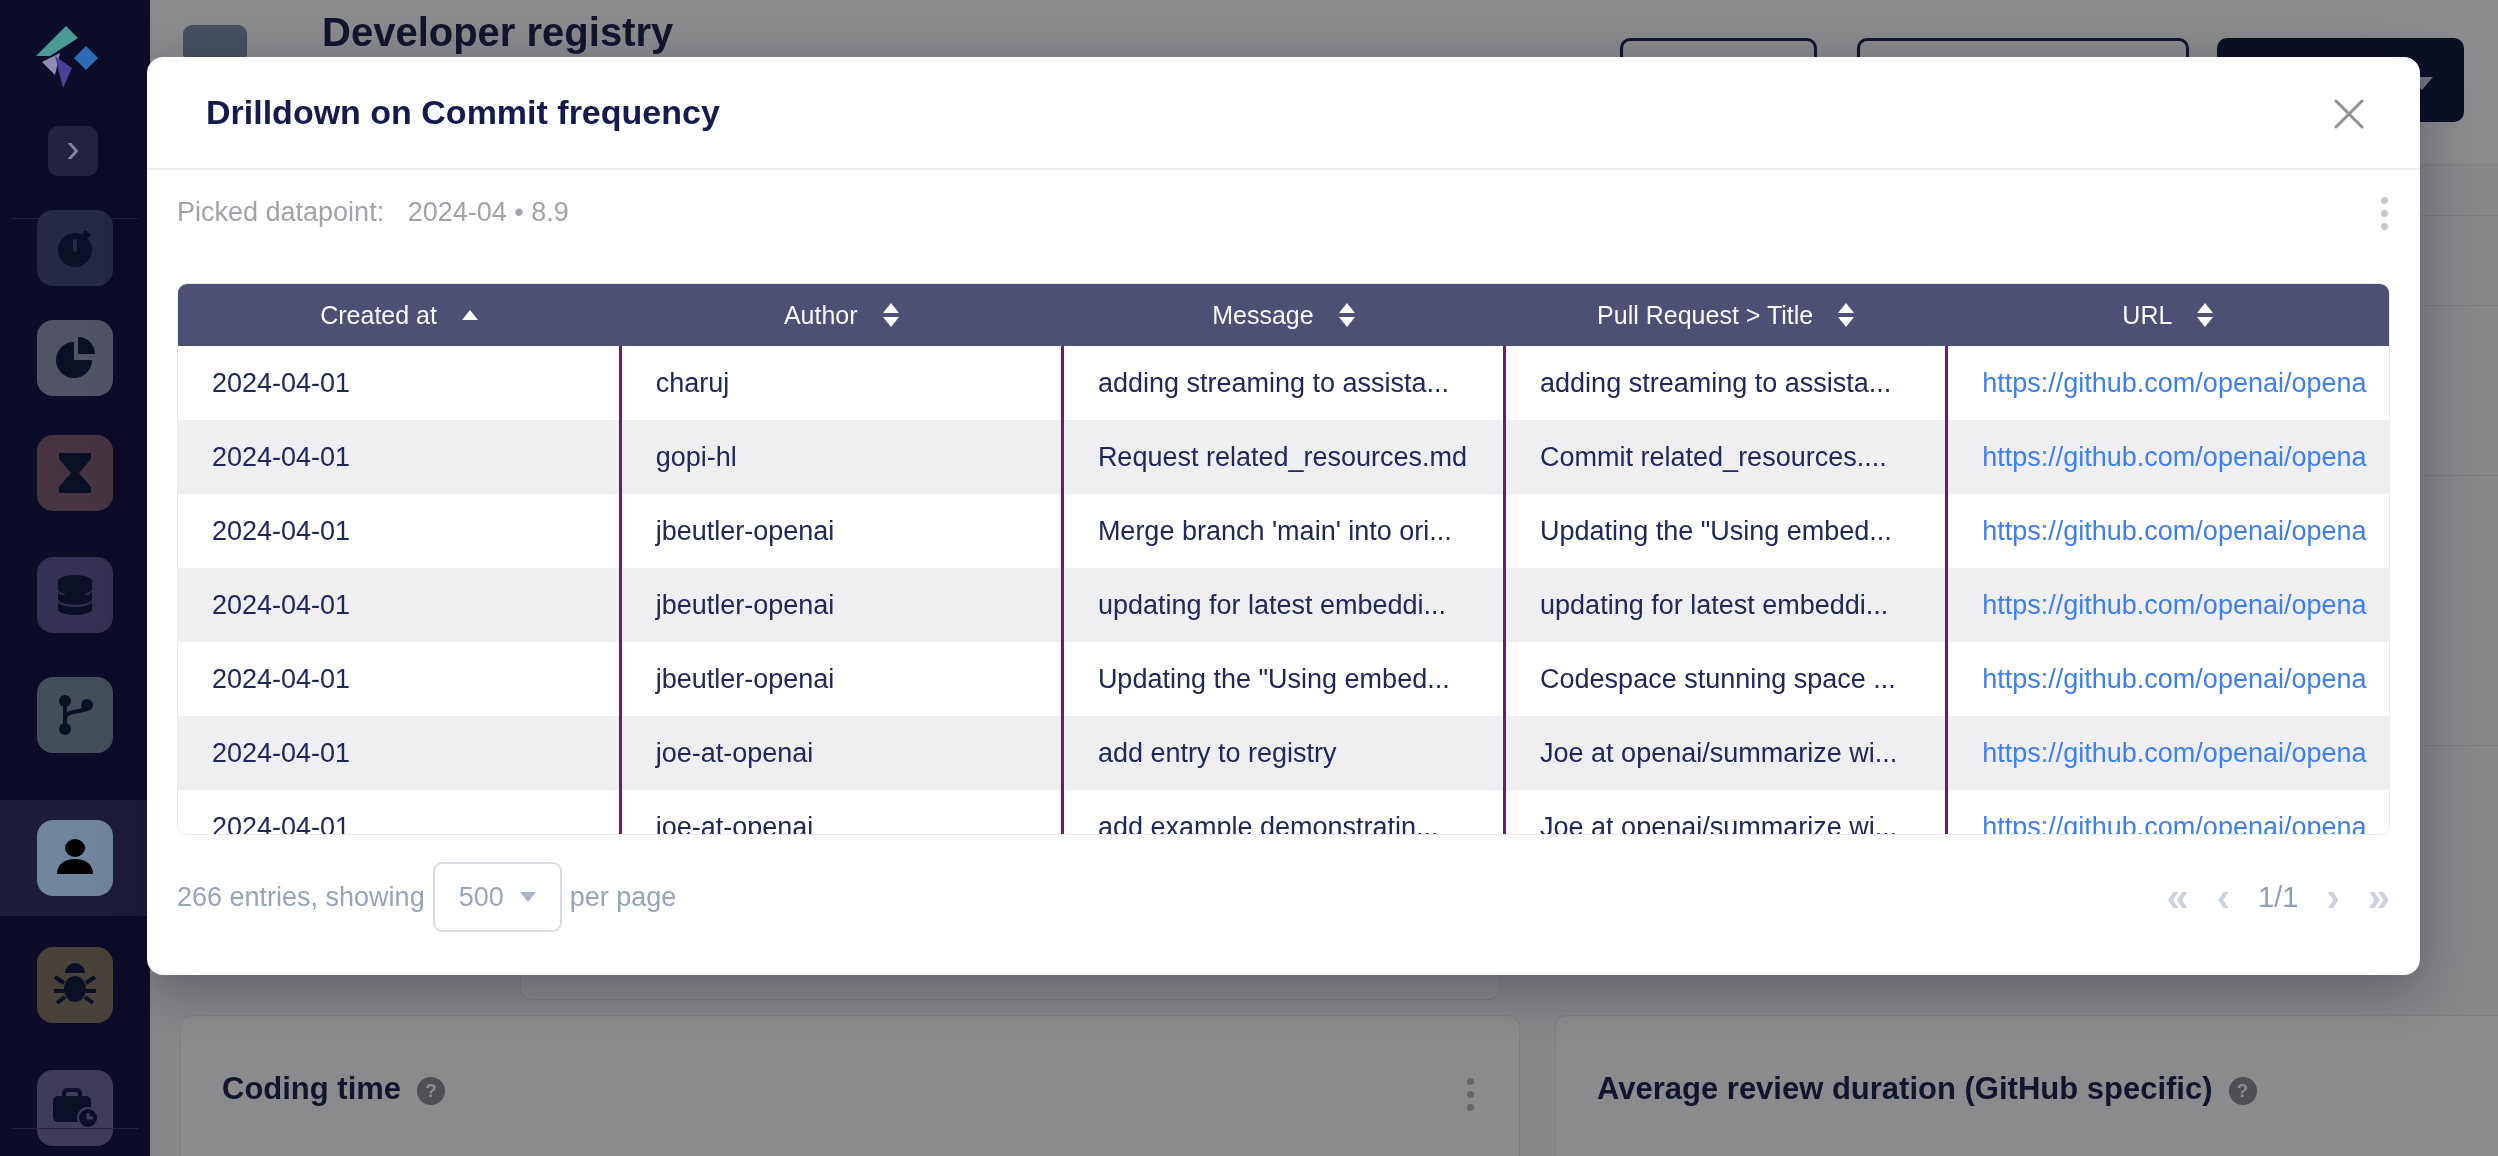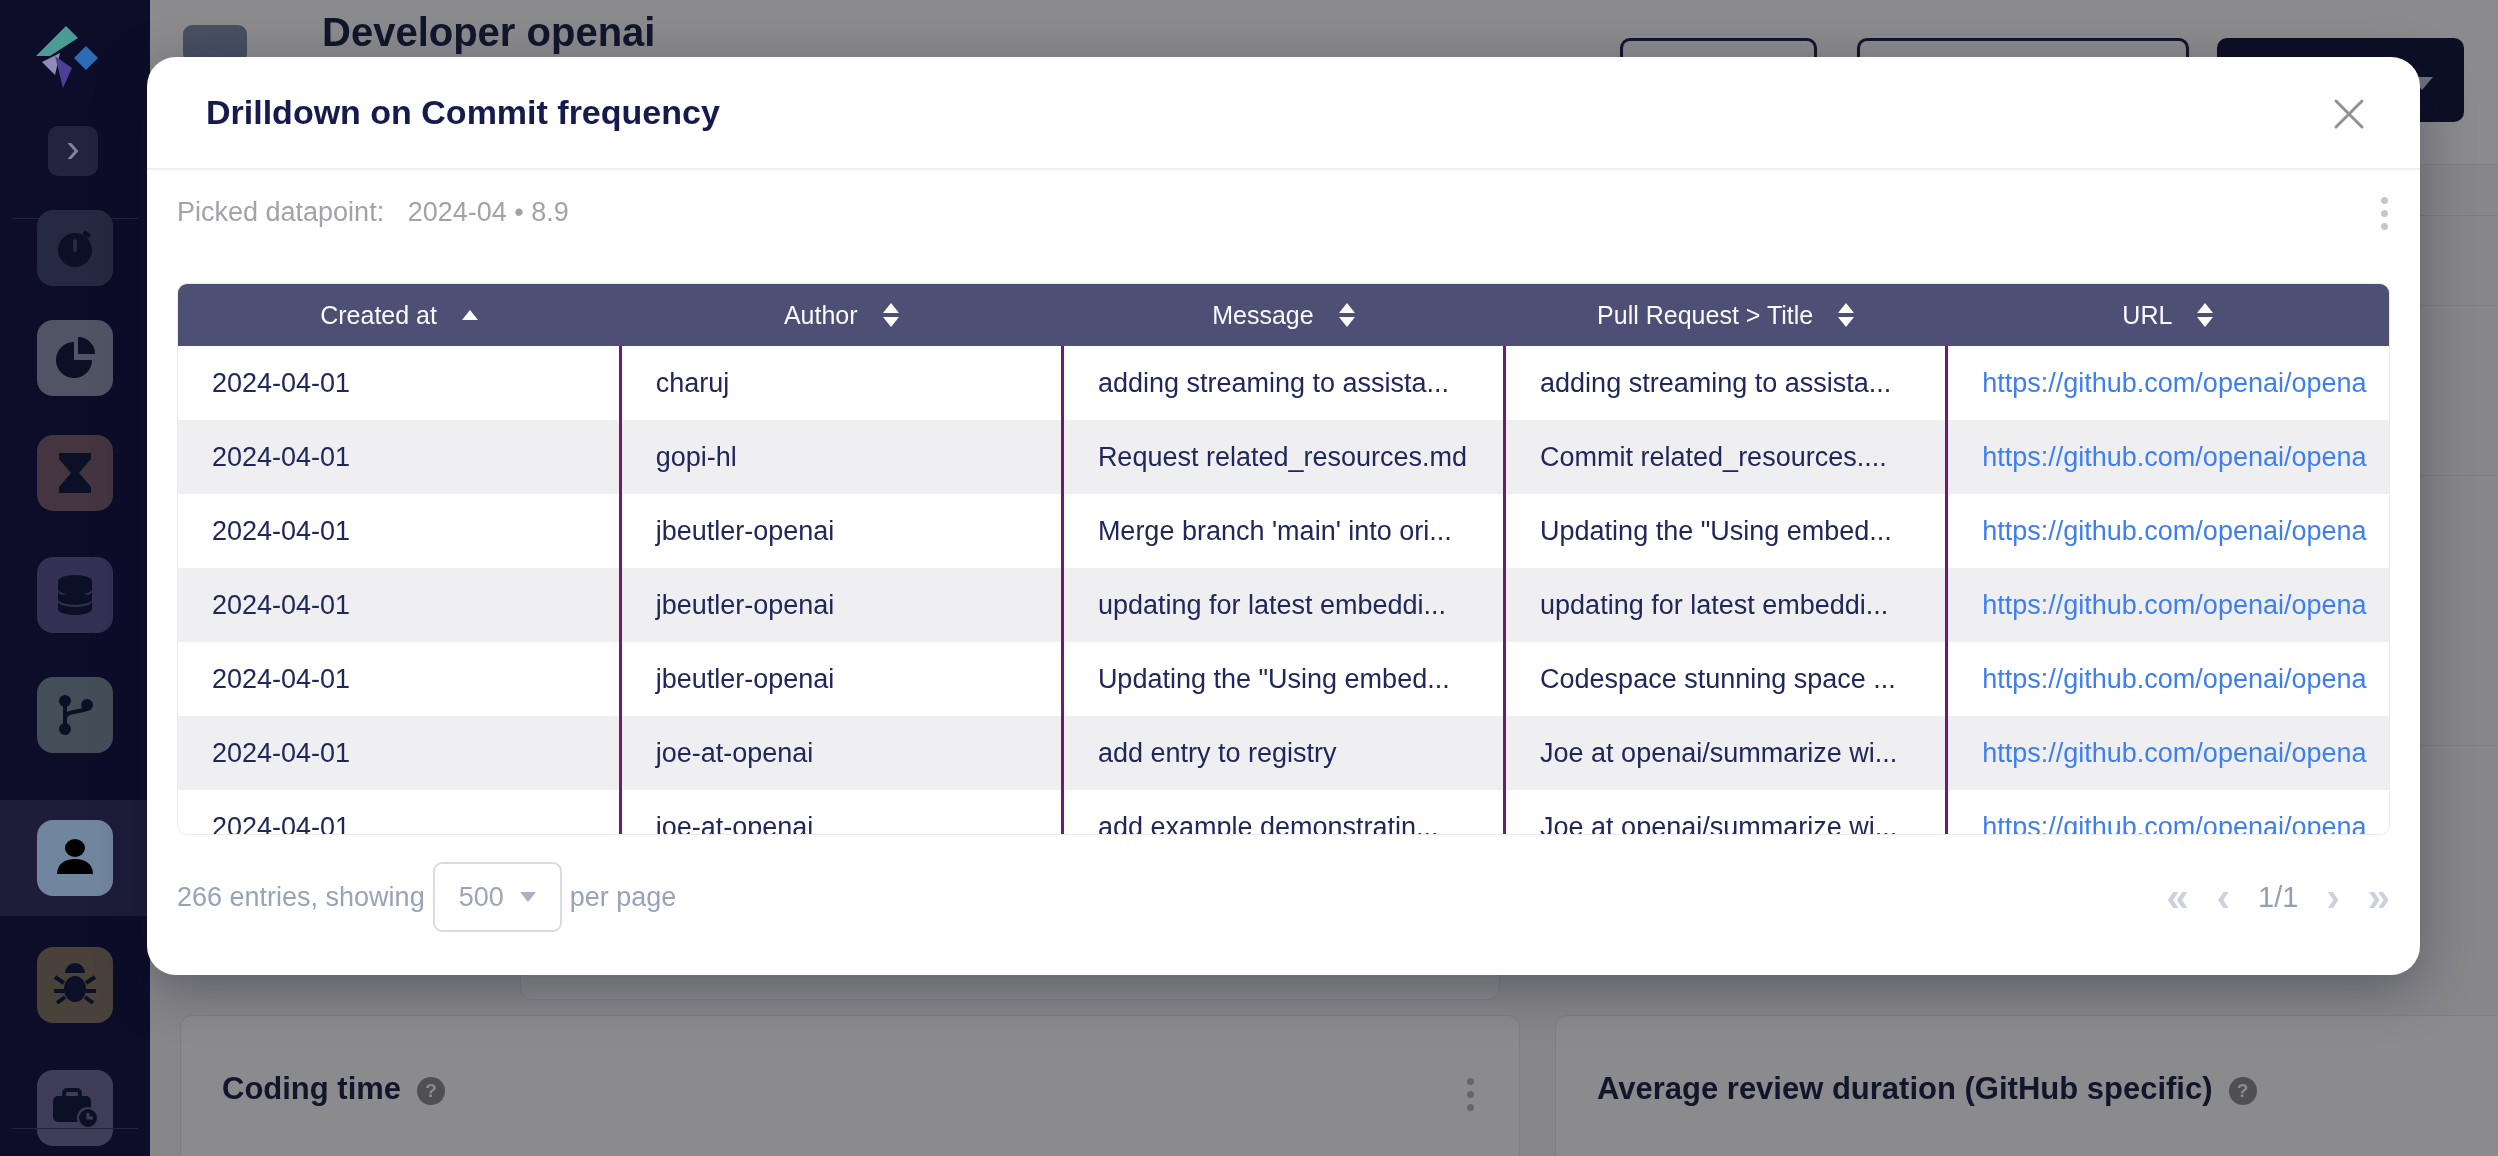--- a/index.html
+++ b/index.html
@@ -167,7 +167,7 @@
 <div class="main">
   <div class="topbar">
     <div class="page-badge"></div>
-    <div class="page-title">Developer openai</div>
+    <div class="page-title">Developer registry</div>
     <div class="hbtn hbtn-1"></div>
     <div class="hbtn hbtn-2"></div>
     <div class="hbtn hbtn-solid">

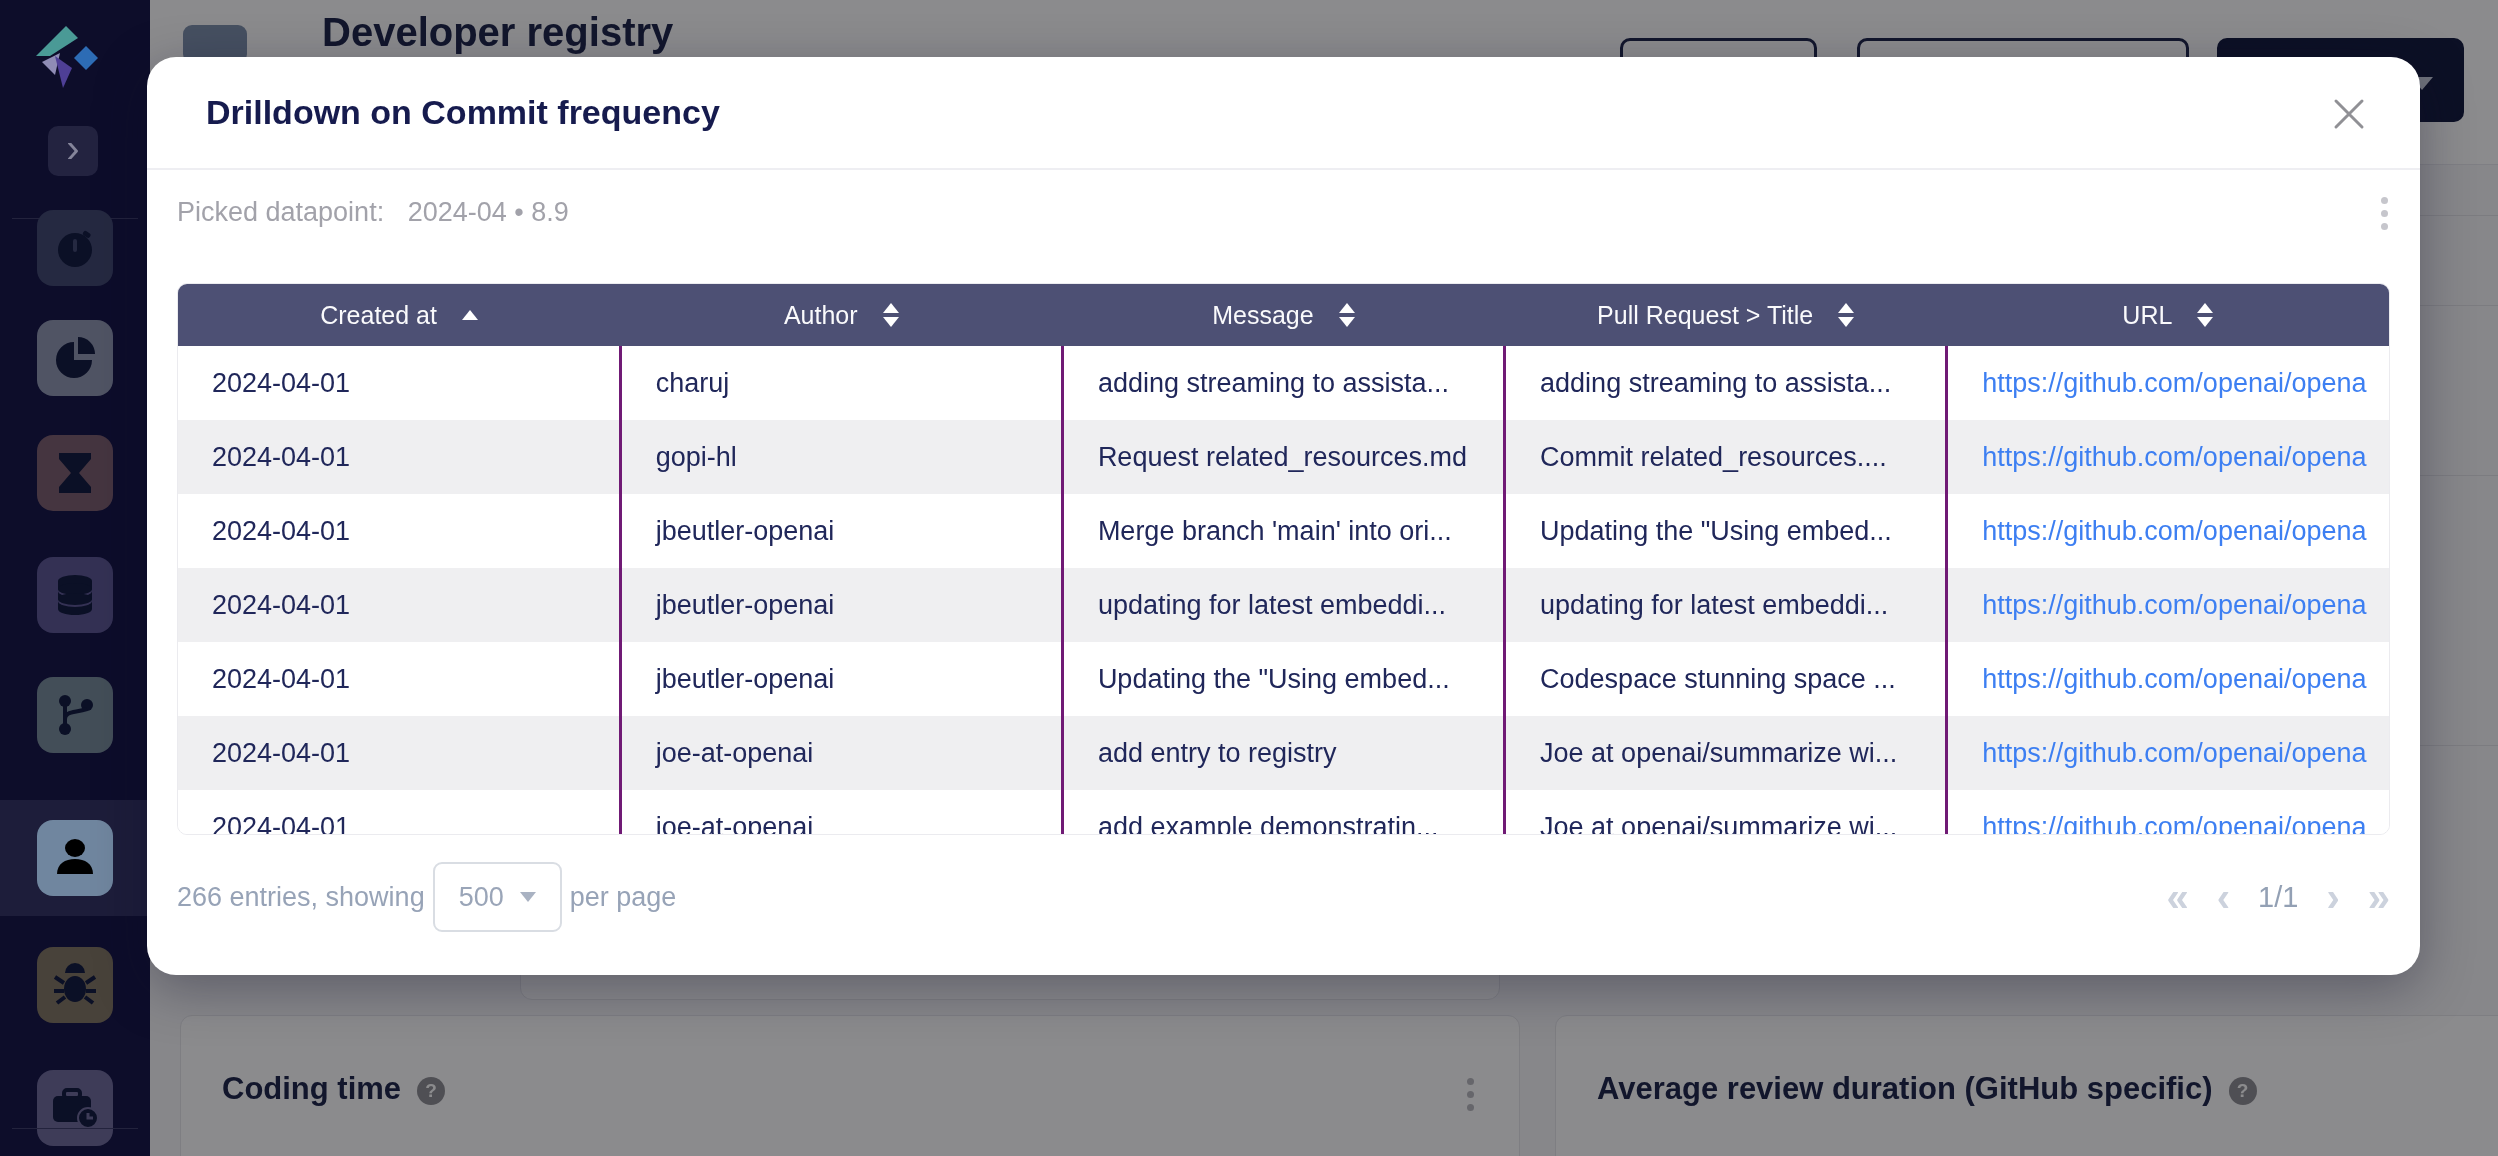--- a/index.html
+++ b/index.html
@@ -52,7 +52,7 @@
 
   
   .modal { position:absolute; left:147px; top:57px; width:2273px; height:918px; background:#ffffff;
-    border-radius:29px; z-index:10; box-shadow:0 14px 52px rgba(13,13,40,0.35); }
+    border-radius:16px; z-index:10; box-shadow:0 14px 52px rgba(13,13,40,0.35); }
   .modal-header { position:relative; height:113px; border-bottom:2px solid #eeeef2; }
   .modal-title { position:absolute; left:59px; top:36px; font-size:34px; font-weight:bold; color:#161b4e; }
   .modal-close { position:absolute; right:52px; top:38px; width:38px; height:38px; }

